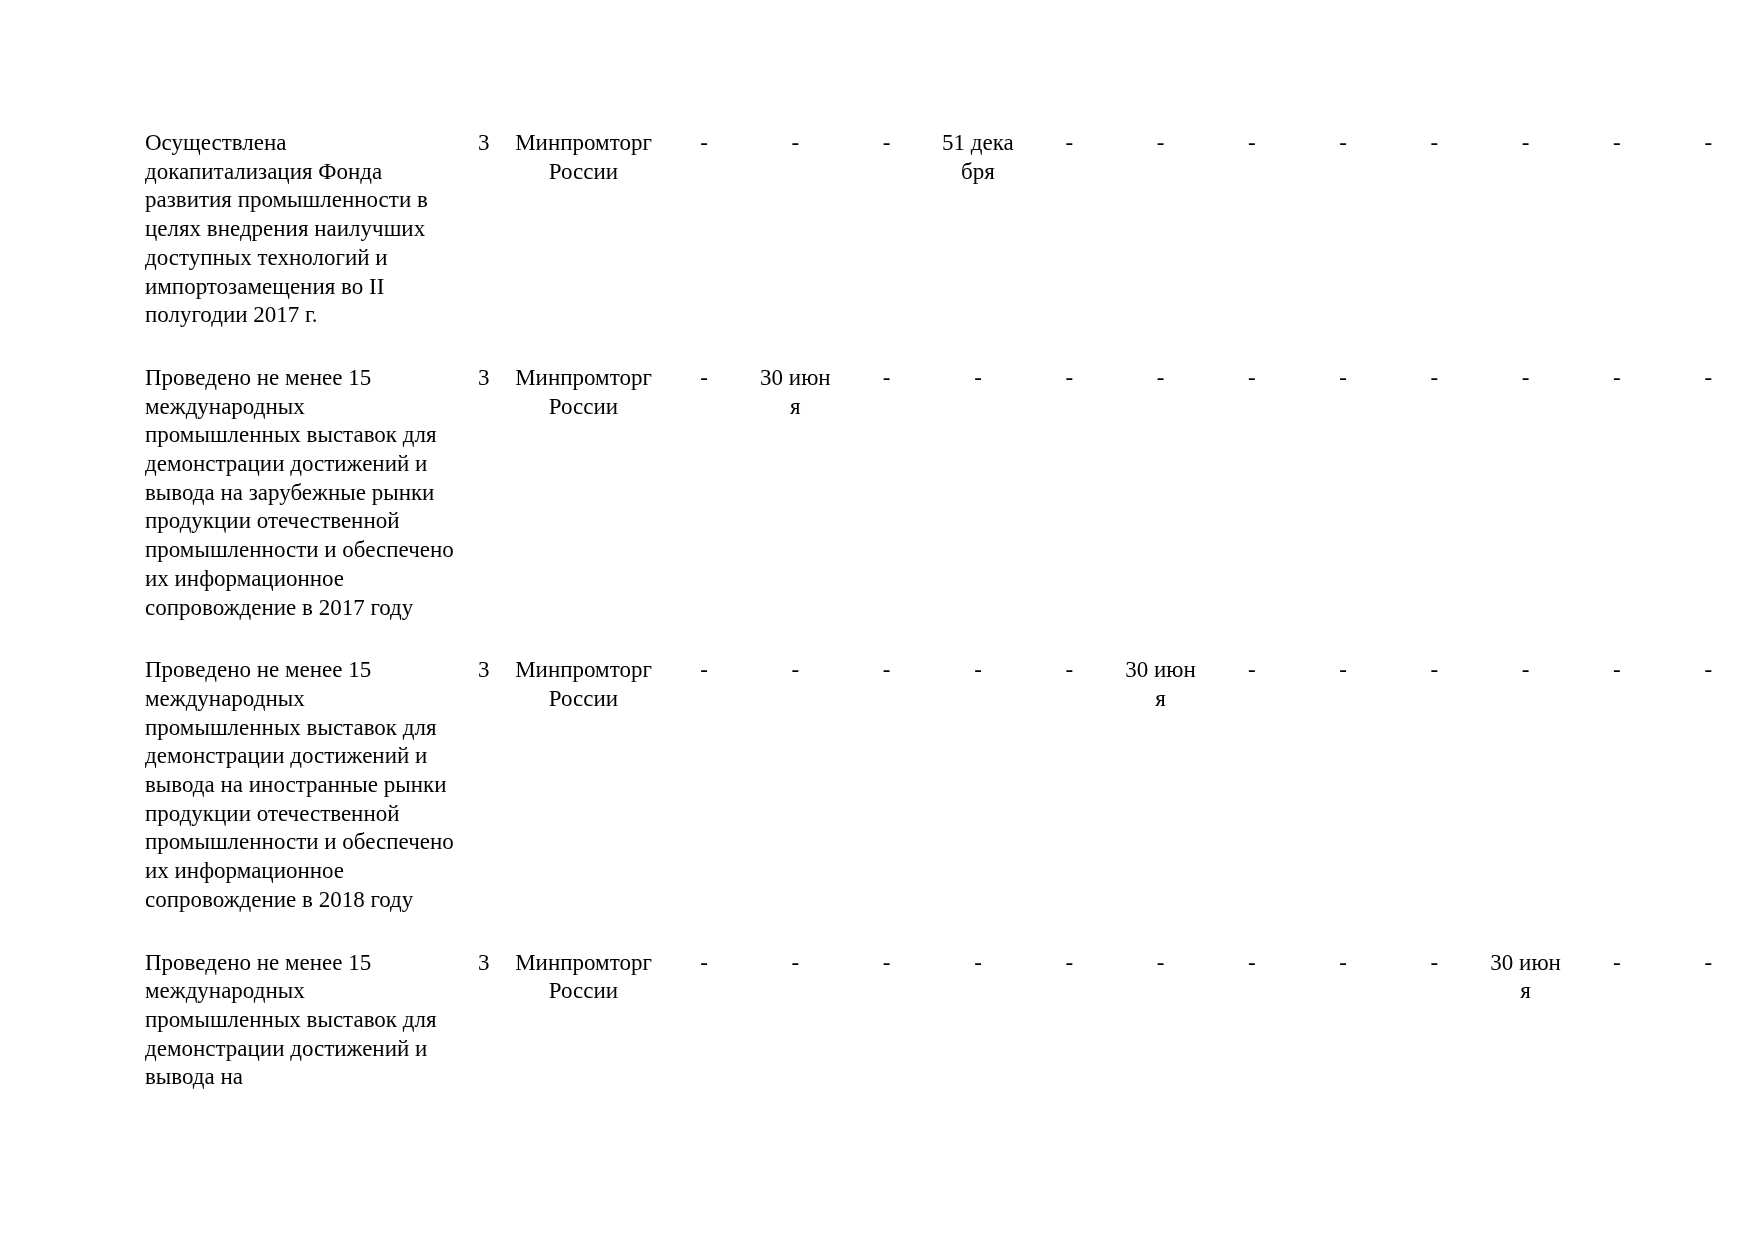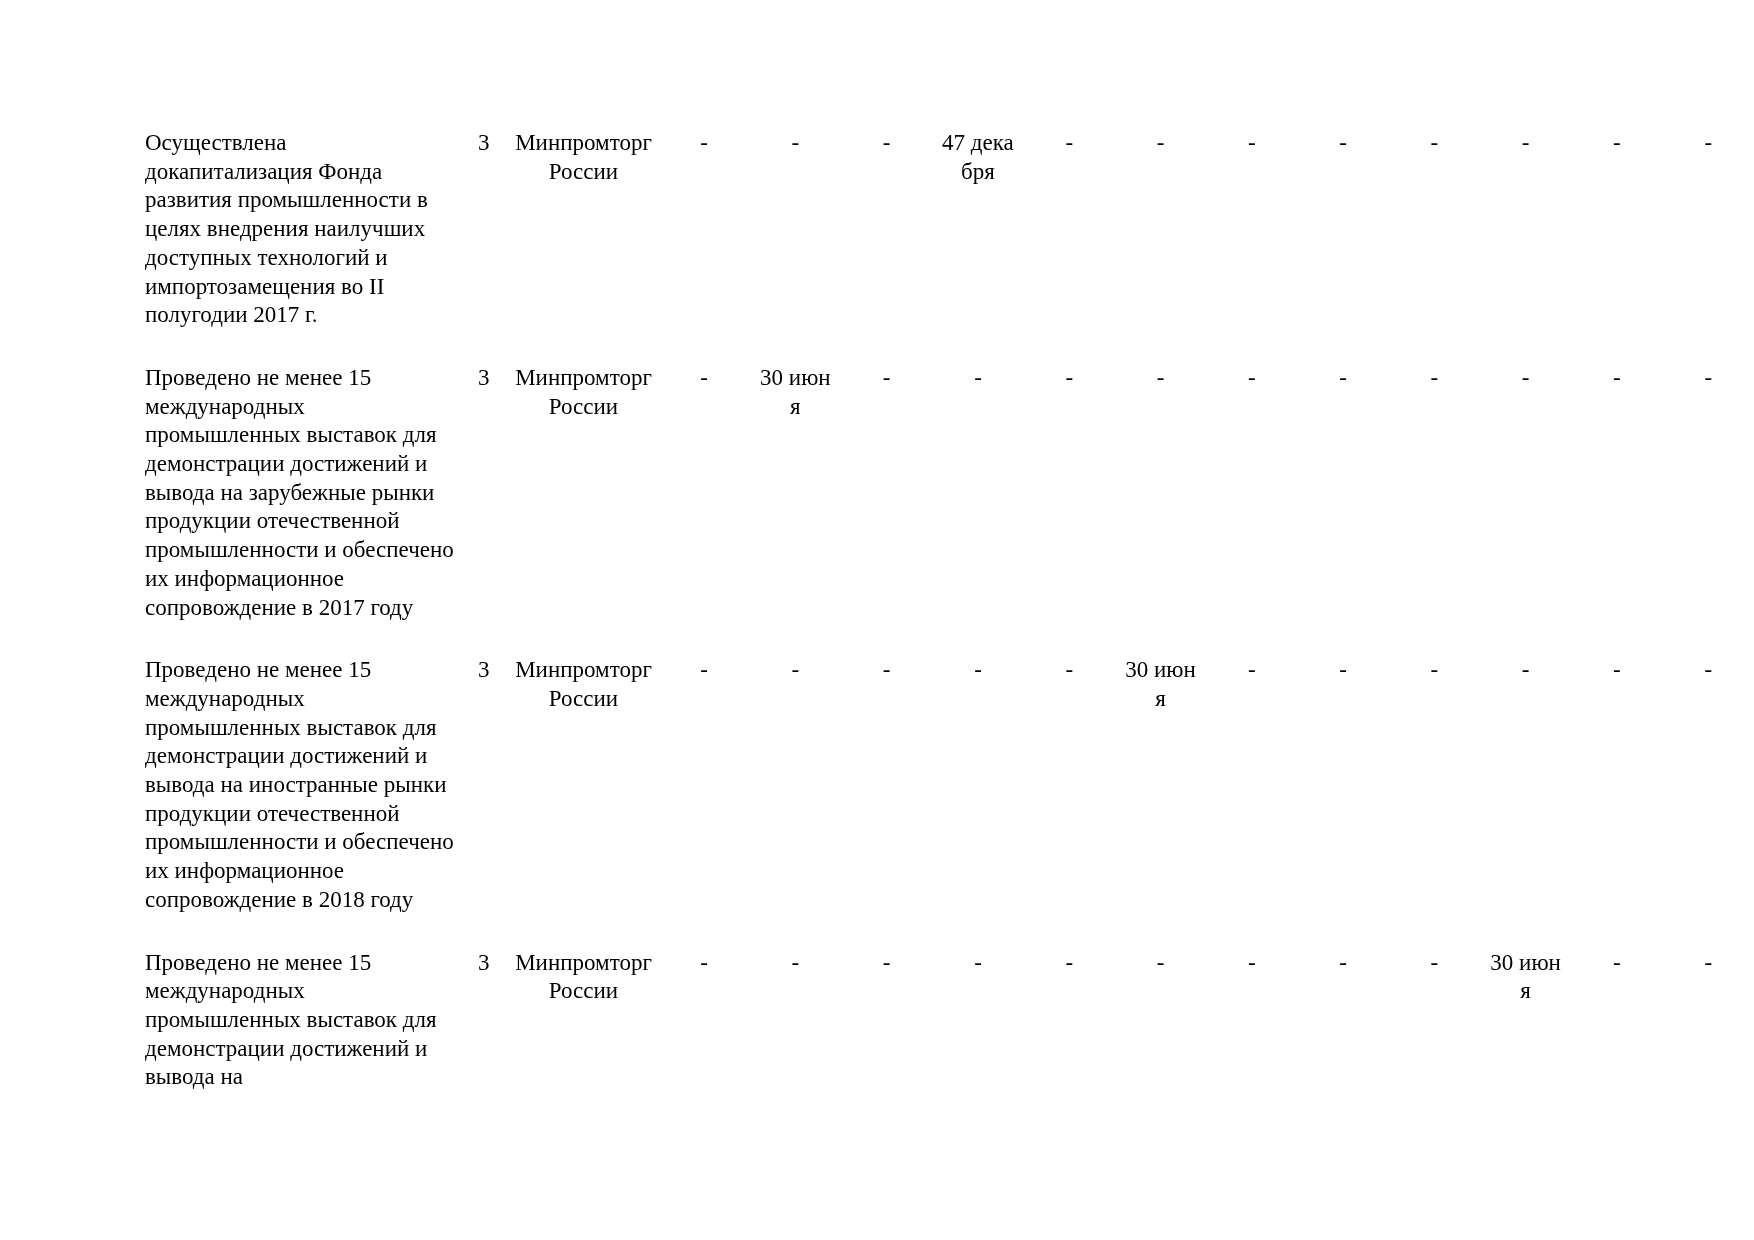--- a/index.html
+++ b/index.html
@@ -61,7 +61,7 @@
         <td class="c-mark"><span class="mark-text">-</span></td>
         <td class="c-mark"><span class="mark-text">-</span></td>
         <td class="c-mark"><span class="mark-text">-</span></td>
-        <td class="c-mark"><span class="mark-text">47 декабря</span></td>
+        <td class="c-mark"><span class="mark-text">51 декабря</span></td>
         <td class="c-mark"><span class="mark-text">-</span></td>
         <td class="c-mark"><span class="mark-text">-</span></td>
         <td class="c-mark"><span class="mark-text">-</span></td>

